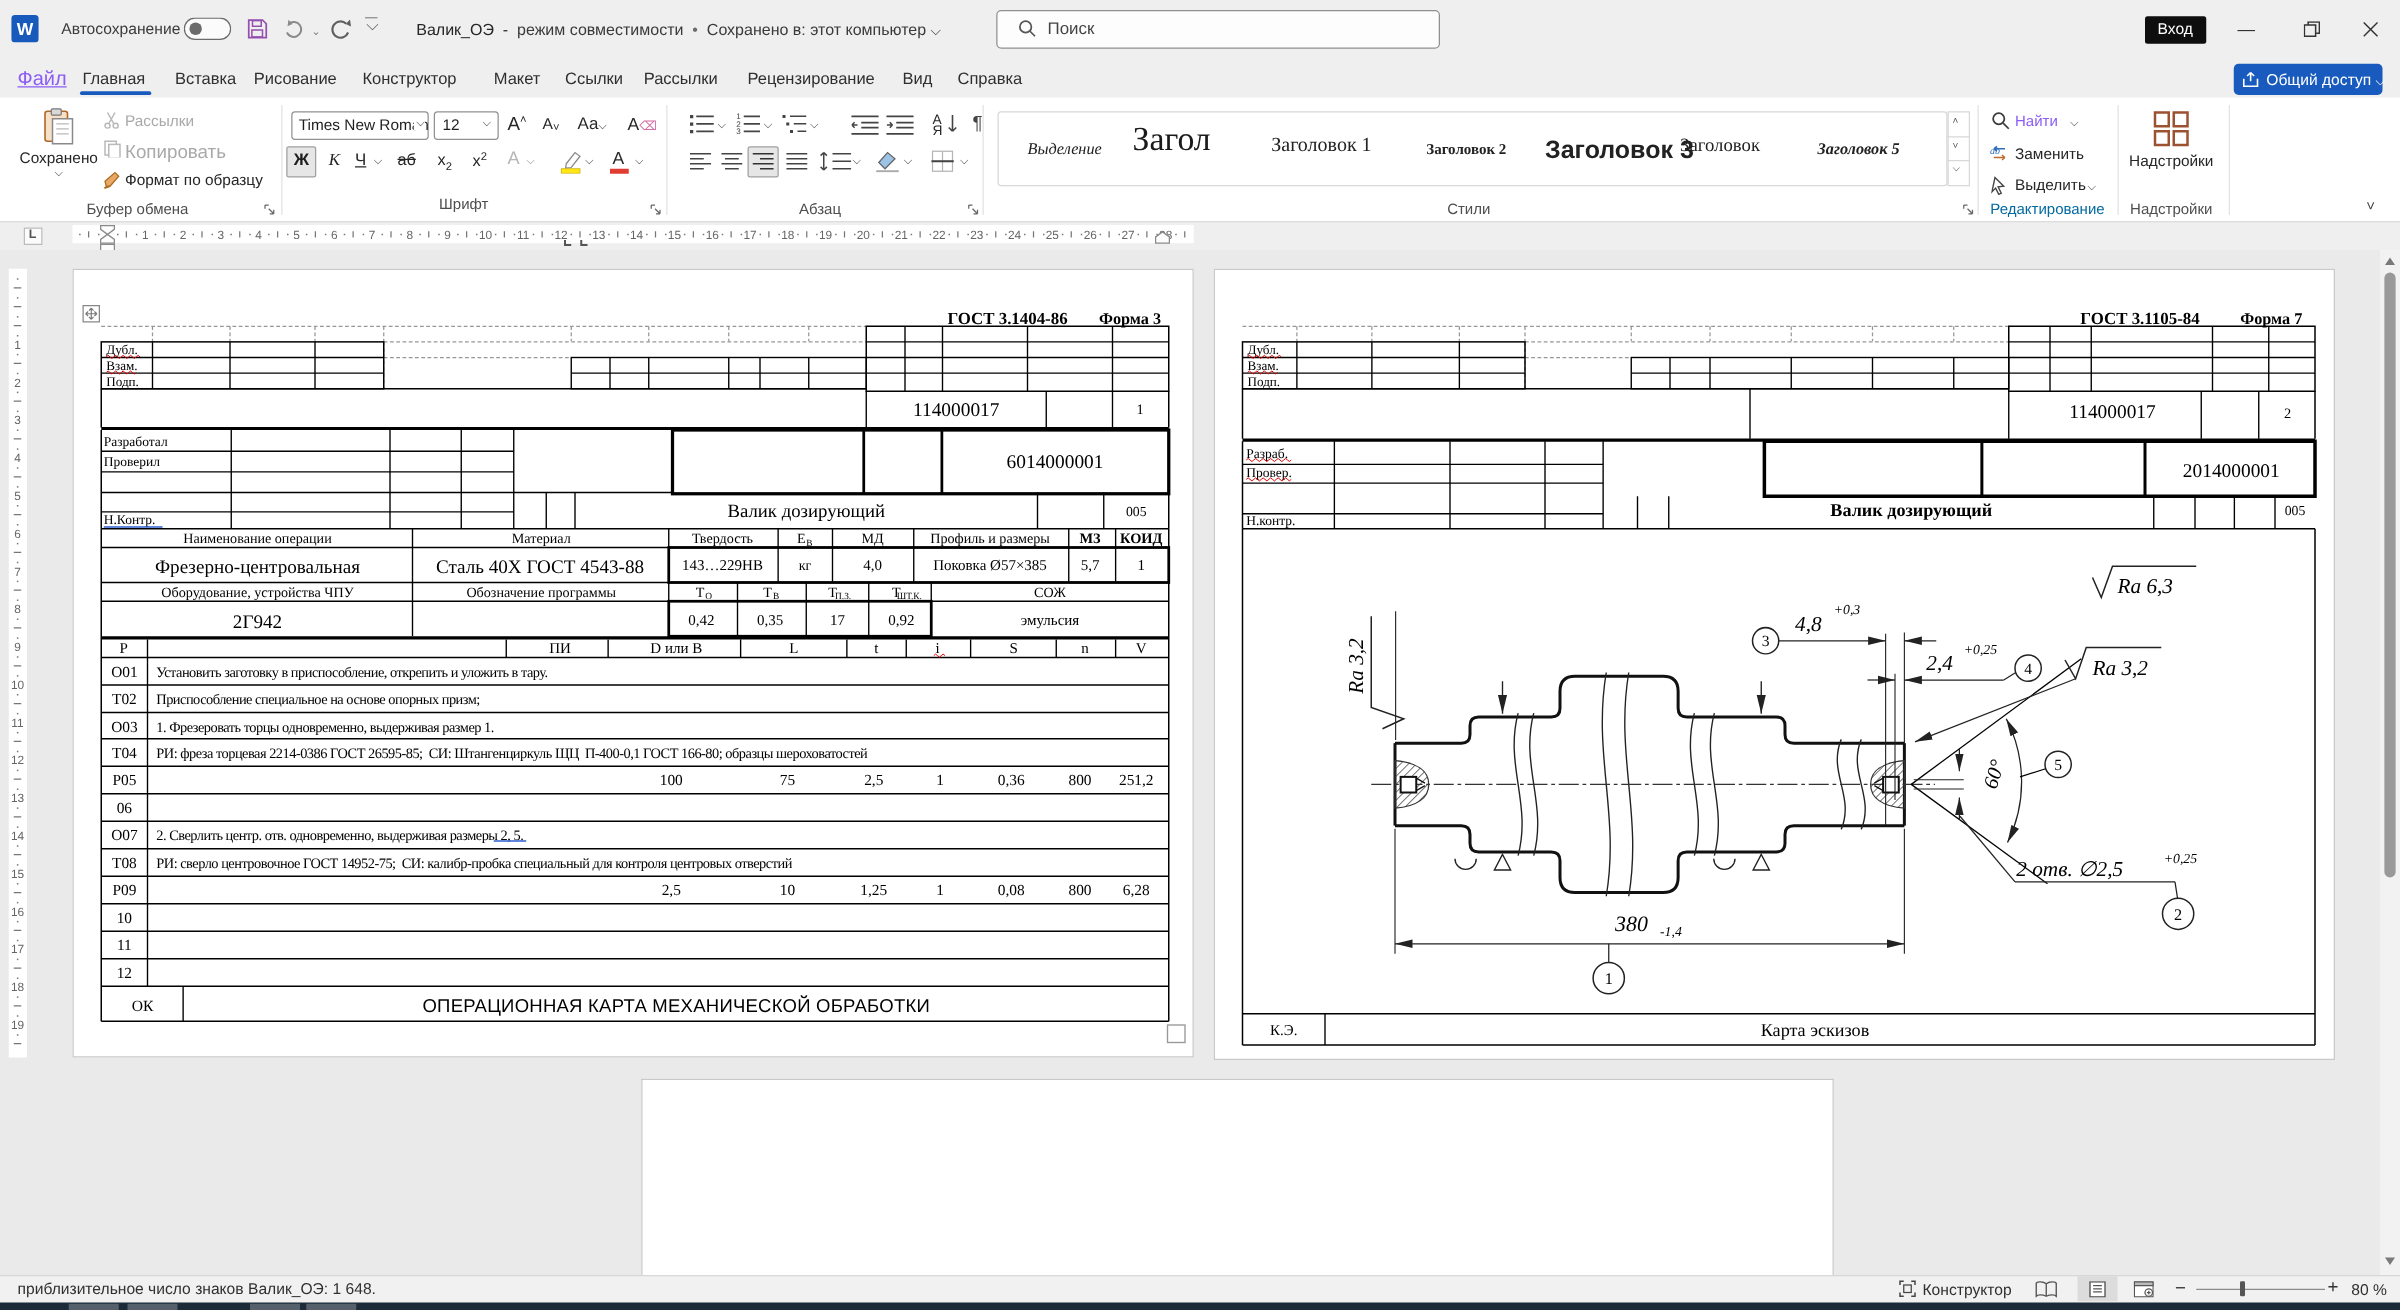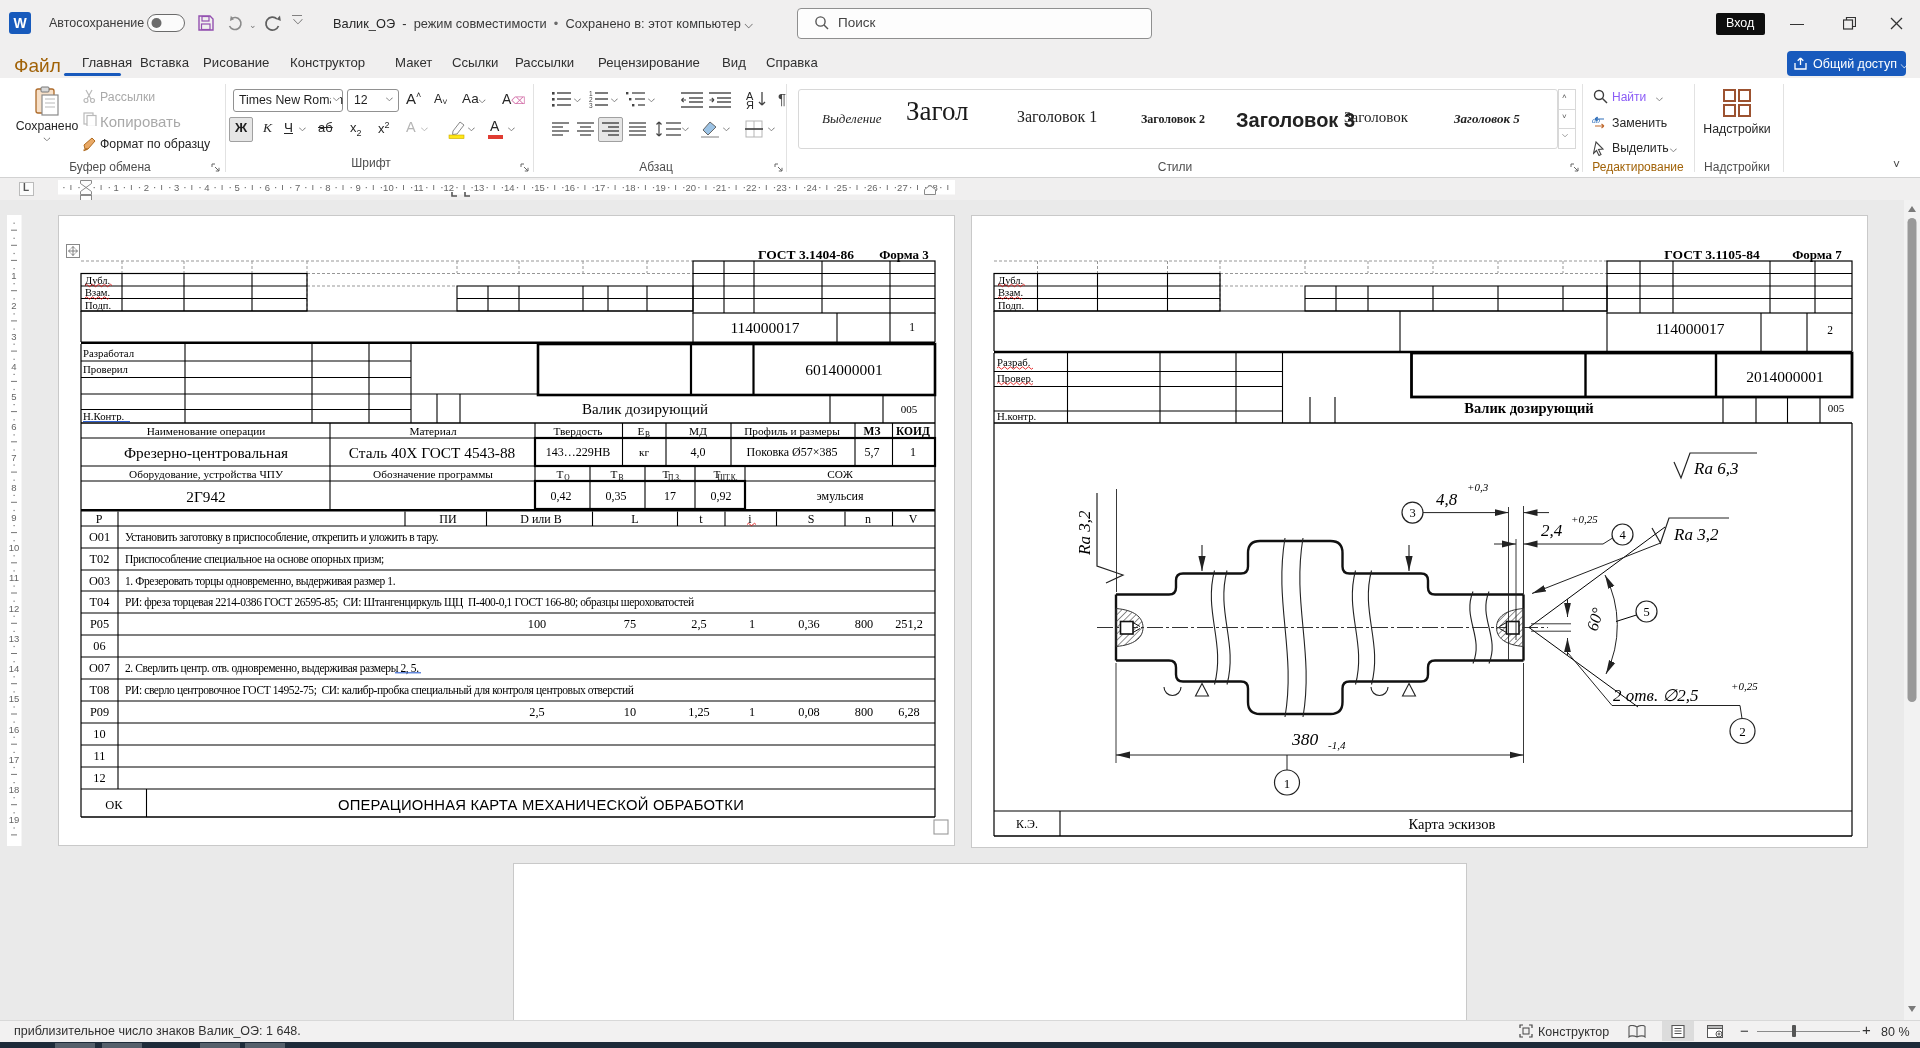--- a/index.html
+++ b/index.html
@@ -58,7 +58,7 @@
  <line x1="1" y1="1" x2="12" y2="12" stroke="#333" stroke-width="1.2"></line>
  <line x1="12" y1="1" x2="1" y2="12" stroke="#333" stroke-width="1.2"></line>
 </svg>
-<div class="tx" style="left:14px;top:55px;font-size:19px;color:#a16207;">Файл</div>
+<div class="tx" style="left:14px;top:55px;font-size:16px;color:#8b5cf6;text-decoration:underline;">Файл</div>
 <div class="tx" style="left:66px;top:55px;font-size:13.2px;color:#2f2f2f;margin-left:16px;">Главная</div>
 <div class="tx" style="left:140px;top:55px;font-size:13.2px;color:#2f2f2f;">Вставка</div>
 <div class="tx" style="left:203px;top:55px;font-size:13.2px;color:#2f2f2f;">Рисование</div>

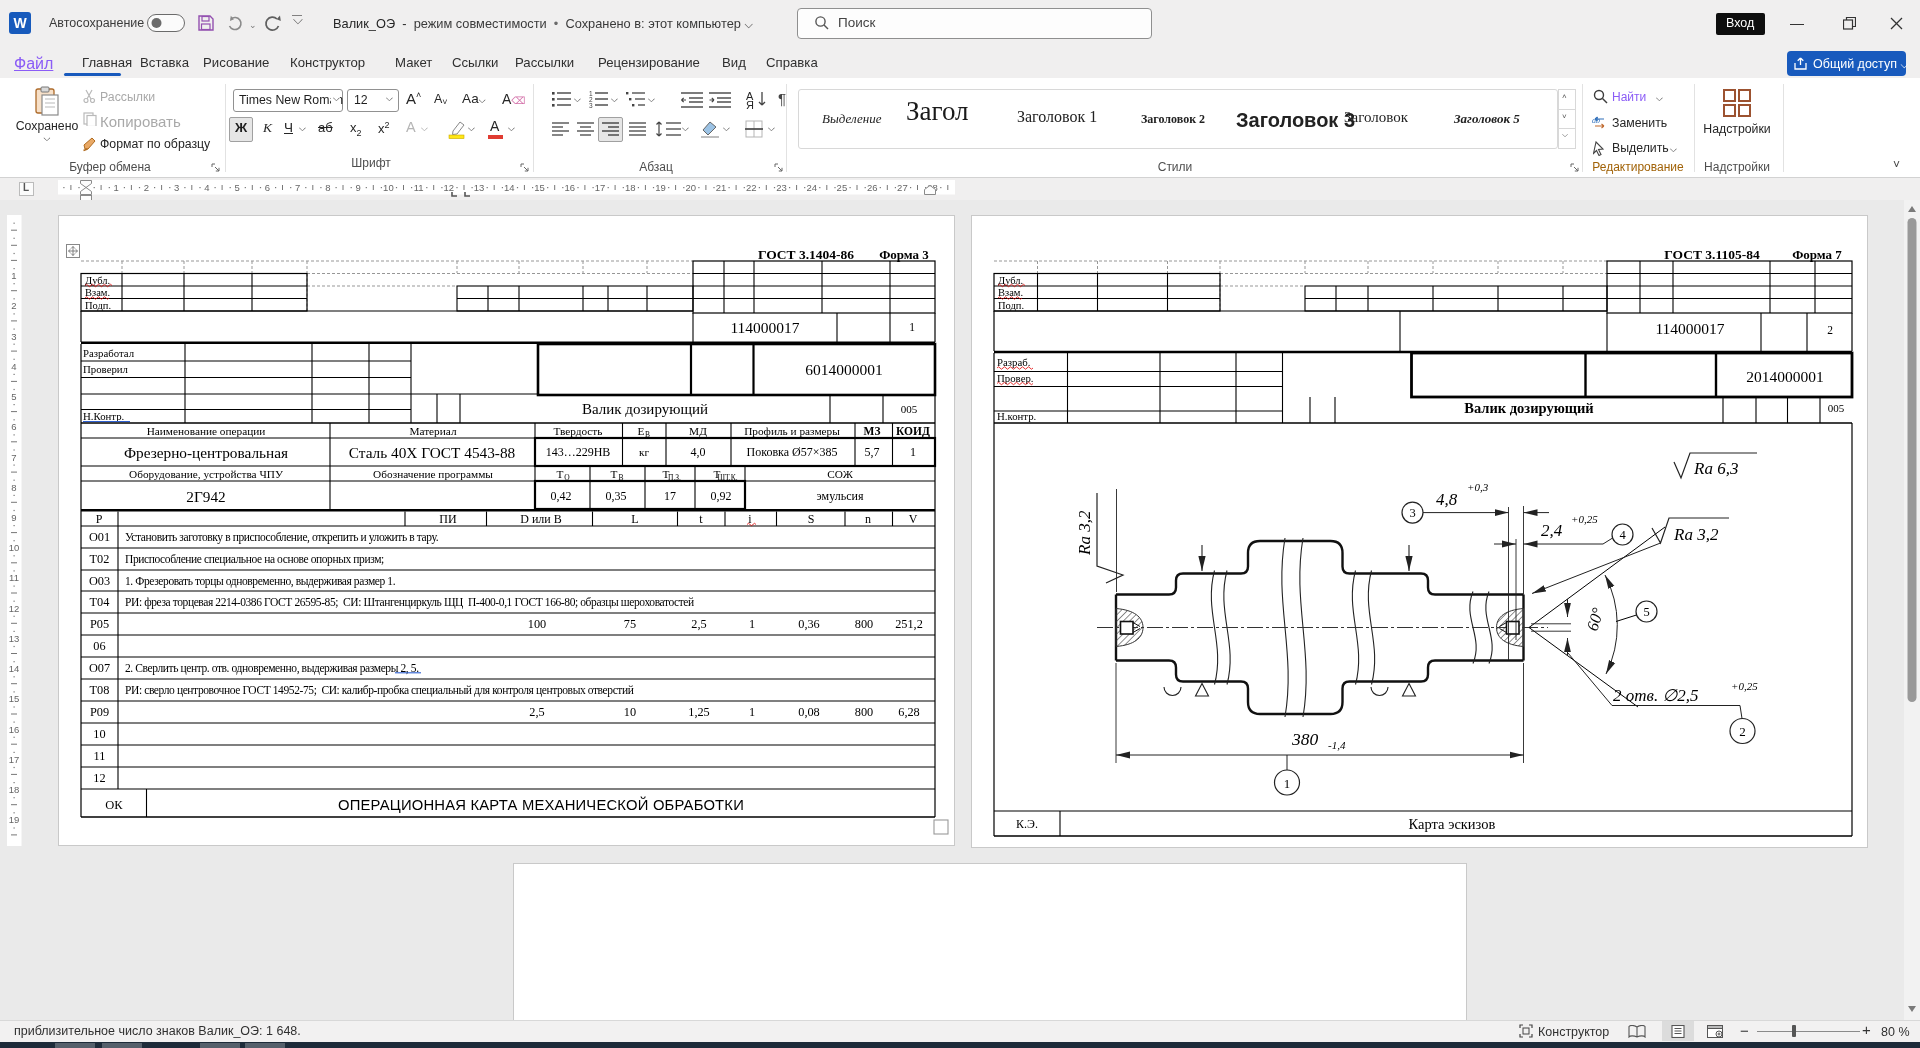--- a/index.html
+++ b/index.html
@@ -59,7 +59,7 @@
  <line x1="12" y1="1" x2="1" y2="12" stroke="#333" stroke-width="1.2"></line>
 </svg>
 <div class="tx" style="left:14px;top:55px;font-size:16px;color:#8b5cf6;text-decoration:underline;">Файл</div>
-<div class="tx" style="left:66px;top:55px;font-size:13.2px;color:#2f2f2f;margin-left:16px;">Главная</div>
+<div class="tx" style="left:66px;top:55px;font-size:13.2px;color:#2f2f2f;">Главная</div>
 <div class="tx" style="left:140px;top:55px;font-size:13.2px;color:#2f2f2f;">Вставка</div>
 <div class="tx" style="left:203px;top:55px;font-size:13.2px;color:#2f2f2f;">Рисование</div>
 <div class="tx" style="left:290px;top:55px;font-size:13.2px;color:#2f2f2f;">Конструктор</div>

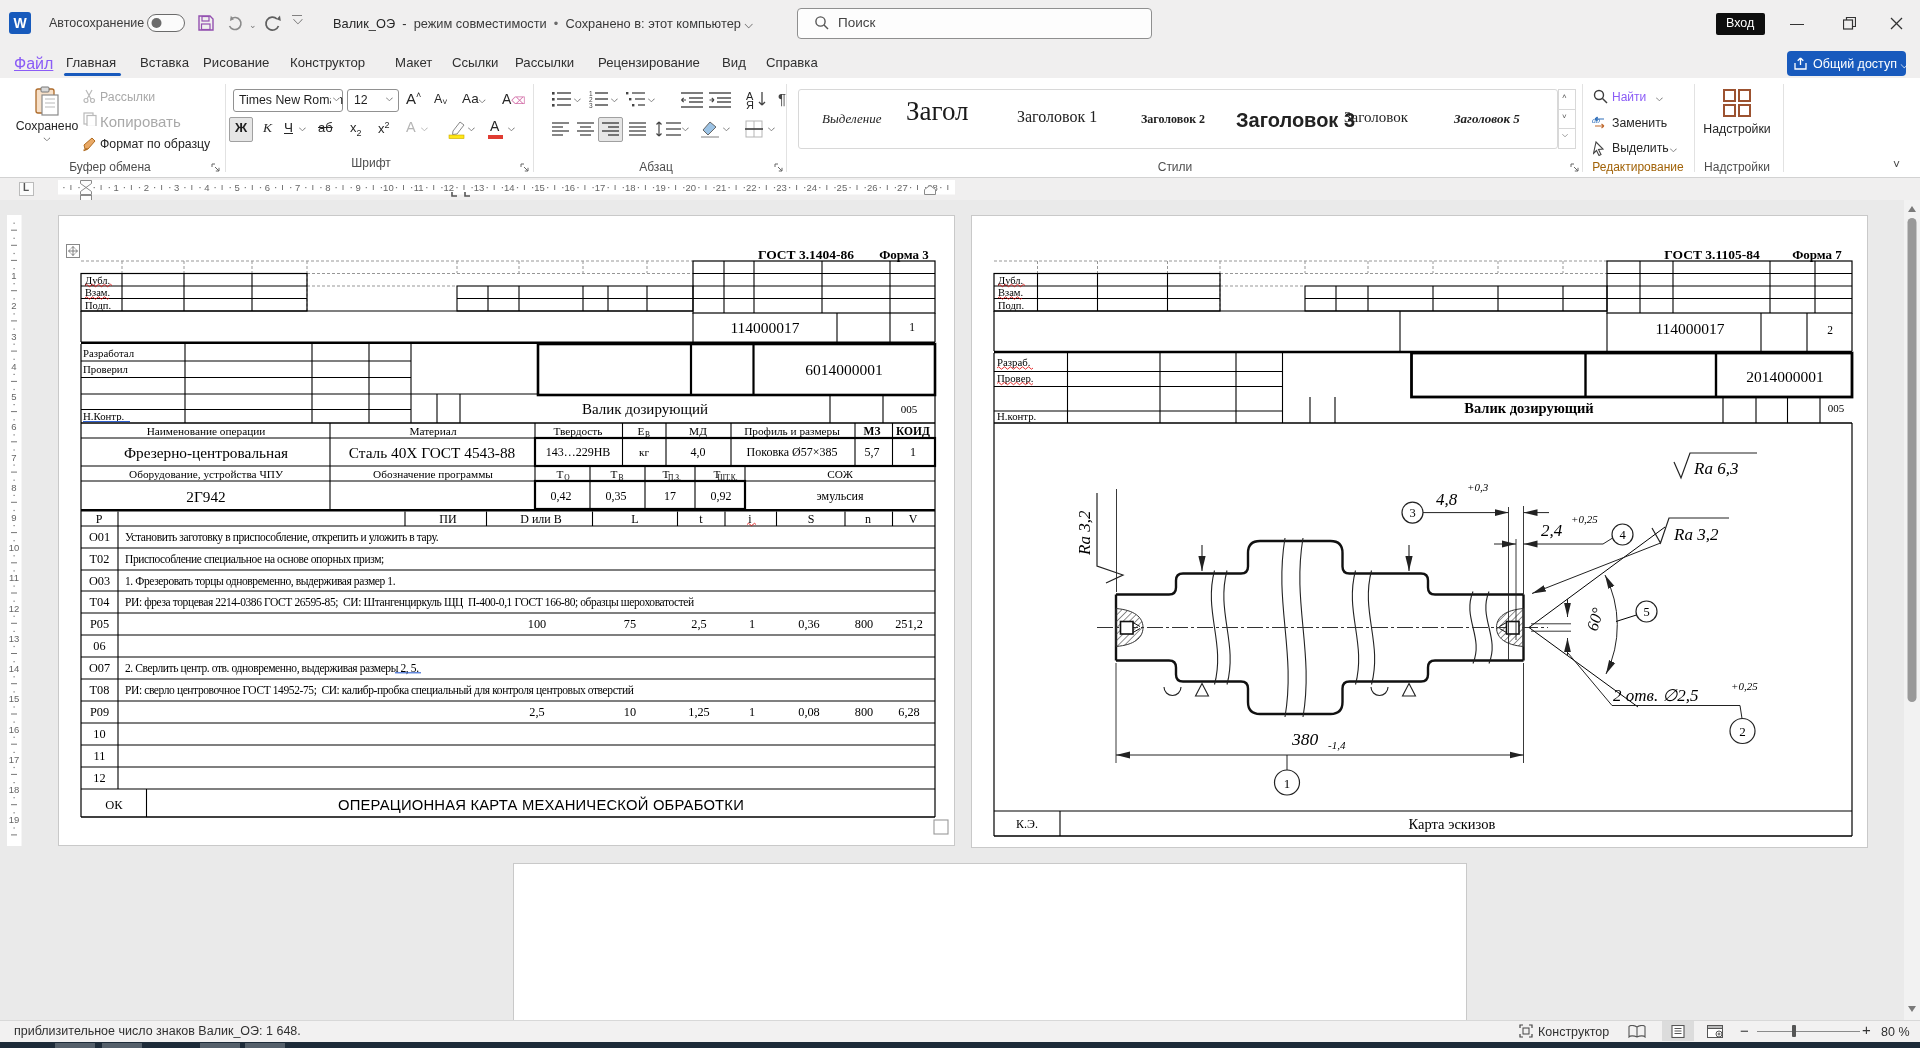--- a/index.html
+++ b/index.html
@@ -88,7 +88,7 @@
 <div class="tx" style="left:371px;top:156px;font-size:12px;color:#4e4e4e;transform:translateX(-50%);">Шрифт</div>
 <div class="tx" style="left:656px;top:160px;font-size:12px;color:#4e4e4e;transform:translateX(-50%);">Абзац</div>
 <div class="tx" style="left:1175px;top:160px;font-size:12px;color:#4e4e4e;transform:translateX(-50%);">Стили</div>
-<div class="tx" style="left:1638px;top:160px;font-size:12px;color:#a16207;transform:translateX(-50%);">Редактирование</div>
+<div class="tx" style="left:1638px;top:160px;font-size:12px;color:#0369a1;transform:translateX(-50%);">Редактирование</div>
 <div class="tx" style="left:1737px;top:160px;font-size:12px;color:#4e4e4e;transform:translateX(-50%);">Надстройки</div>
 <svg class="a" style="left:211px;top:163px" width="10" height="10" viewBox="0 0 10 10">
 <path d="M1 1 v3 M1 1 h3 M4 4 l4 4 M8 8 v-3.2 M8 8 h-3.2" stroke="#666" stroke-width="1" fill="none"></path>

